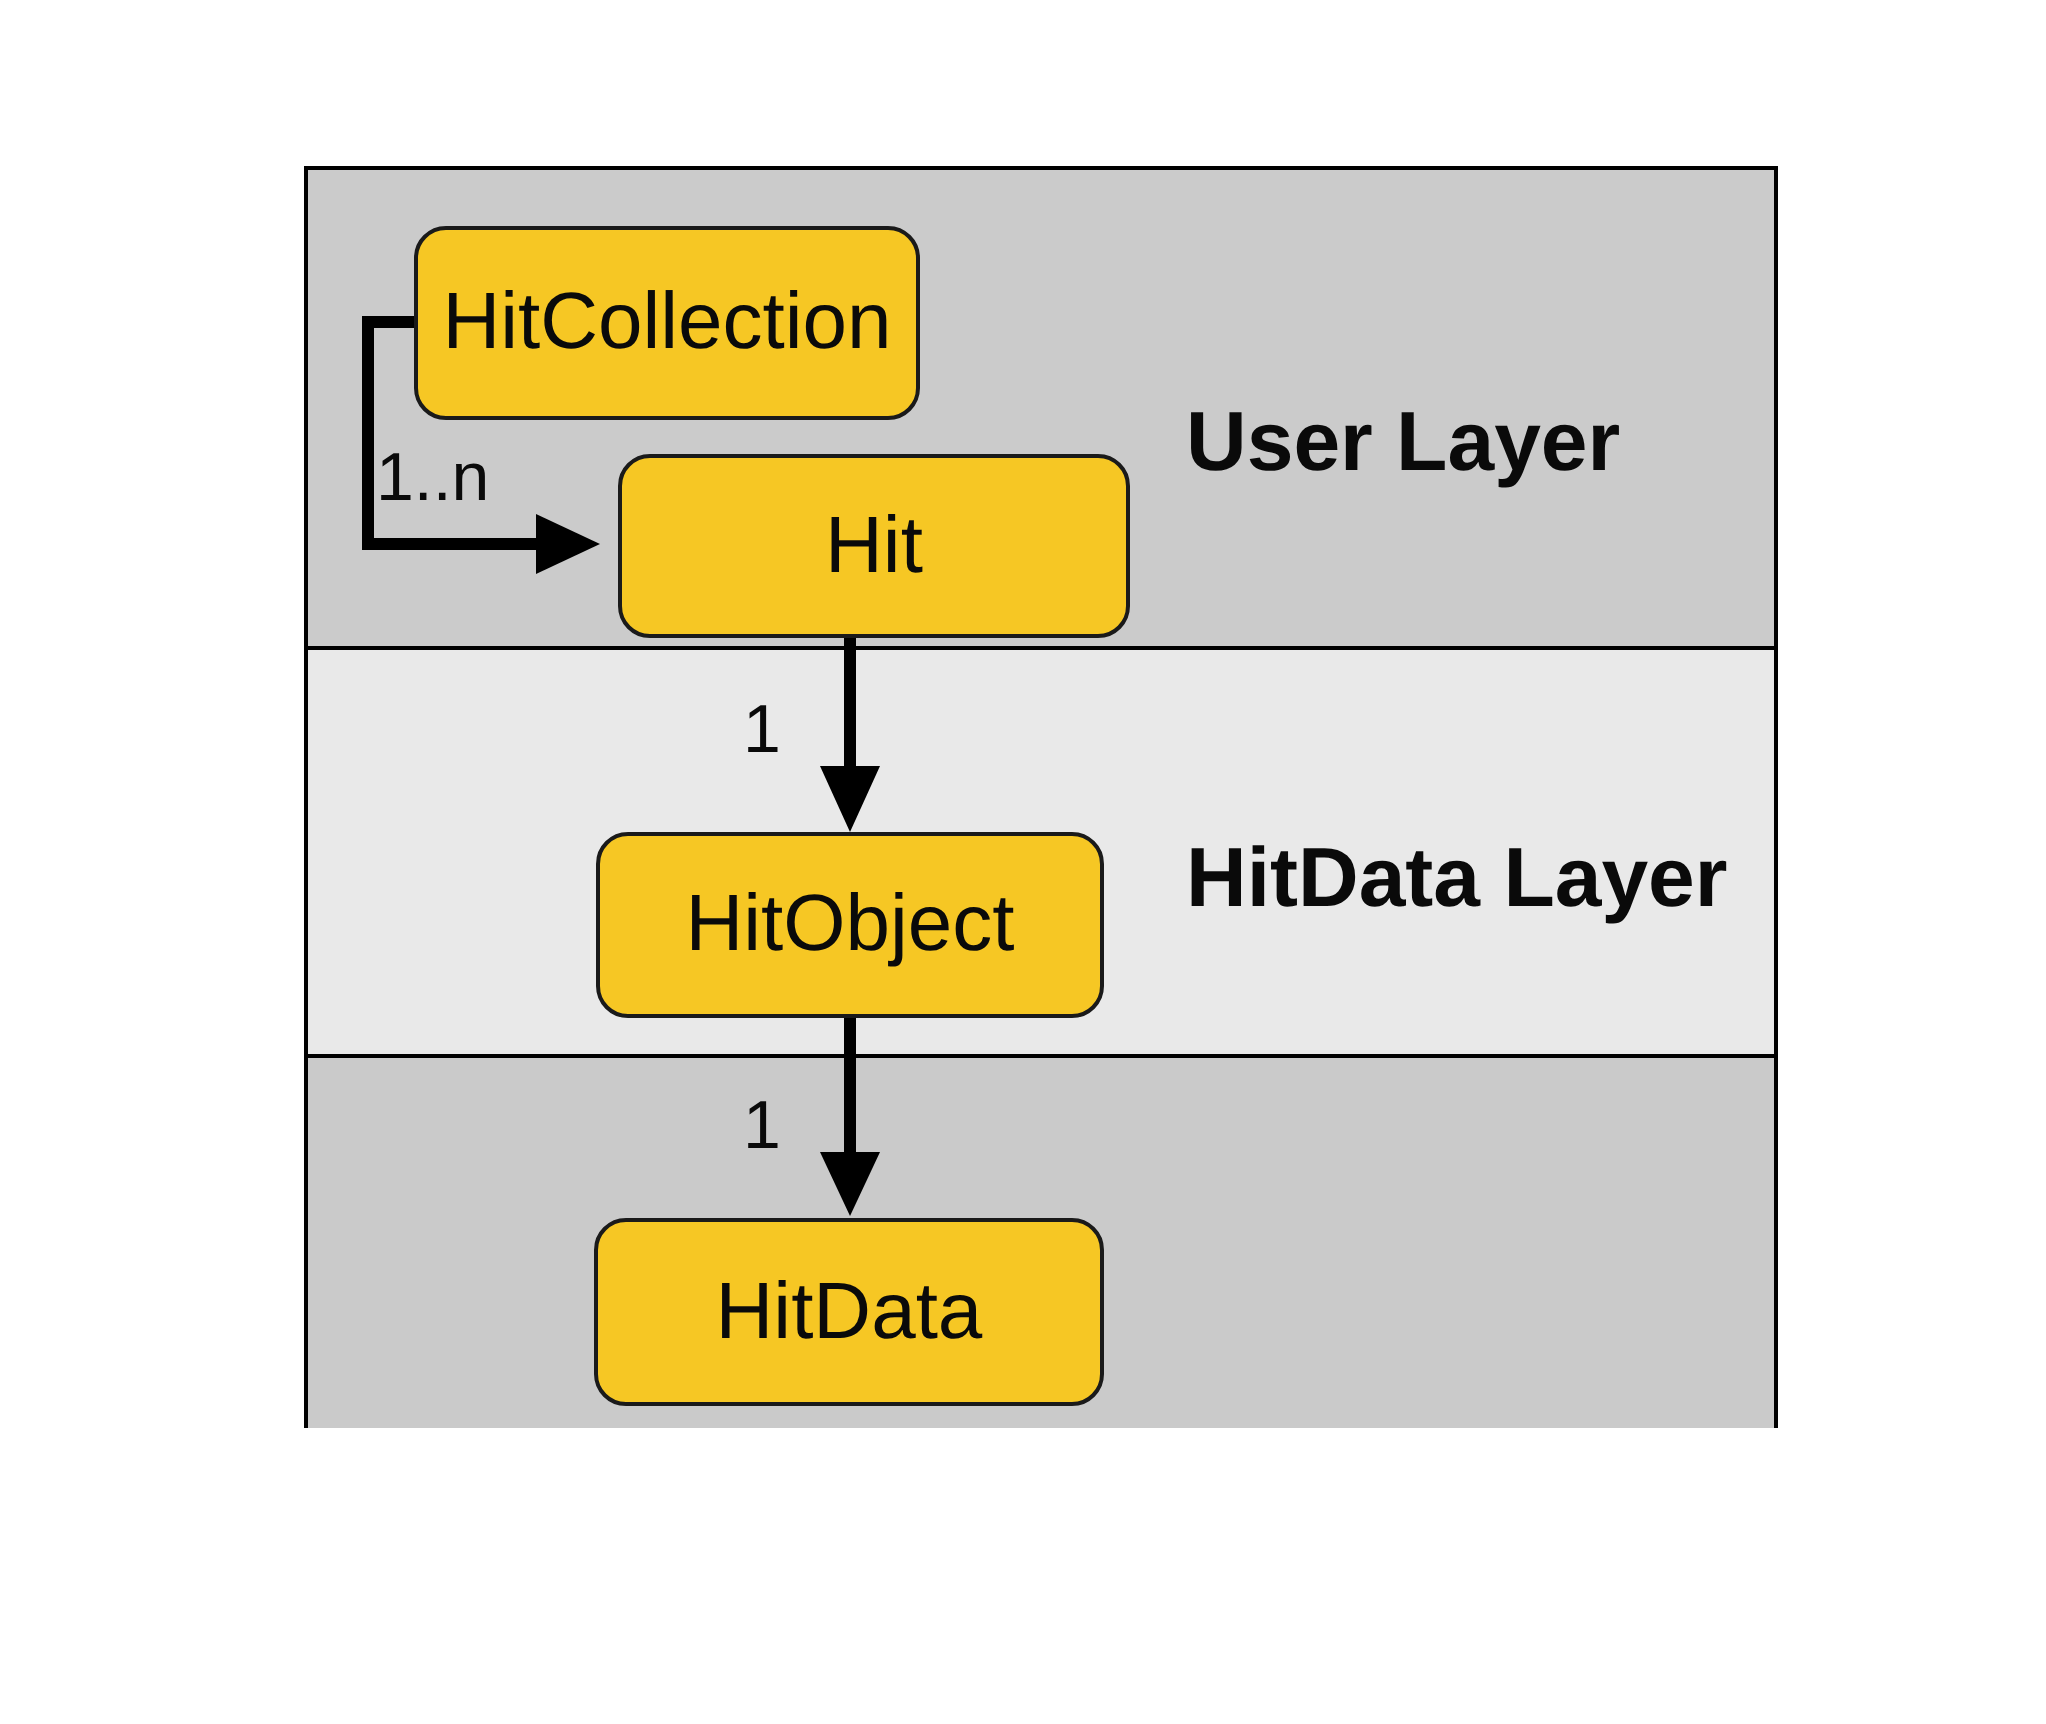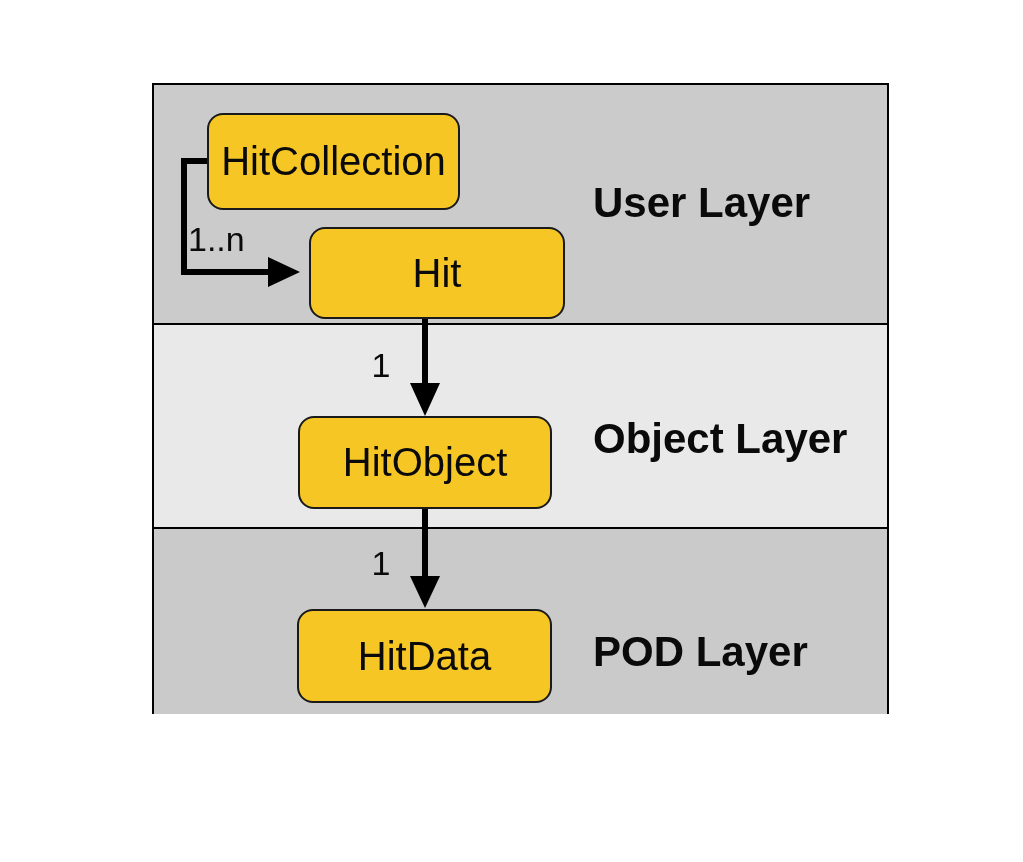--- a/index.html
+++ b/index.html
@@ -110,7 +110,7 @@
 
     <div class="edge-label centered" style="left:207px; top:461px; width:40px;">1</div>
 
-    <div class="layer-label" style="left:439px; top:95px;">User Layer</div>
+    <div class="layer-label" style="left:439px; top:113px;">User Layer</div>
 
     <div class="layer-label" style="left:439px; top:331px;">Object Layer</div>
 

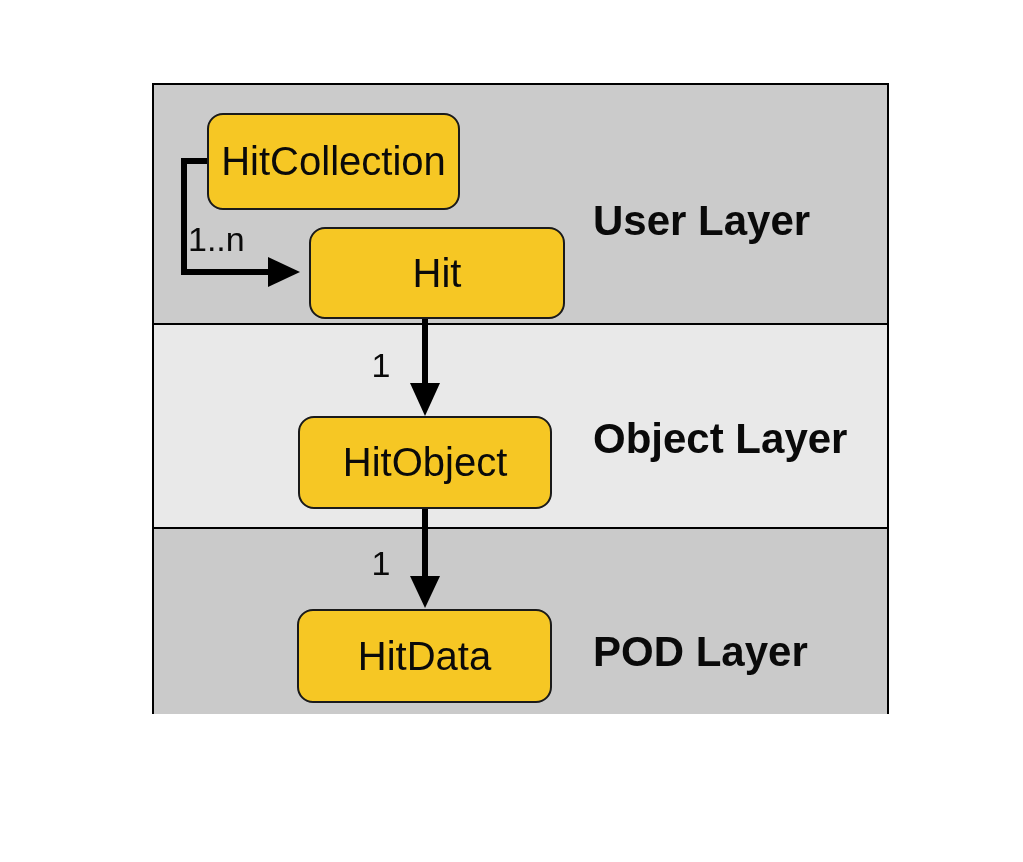--- a/index.html
+++ b/index.html
@@ -112,7 +112,7 @@
 
     <div class="layer-label" style="left:439px; top:113px;">User Layer</div>
 
-    <div class="layer-label" style="left:439px; top:331px;">Object Layer</div>
+    <div class="layer-label" style="left:439px; top:331px;">HitData Layer</div>
 
     <div class="layer-label" style="left:439px; top:544px;">POD Layer</div>
 

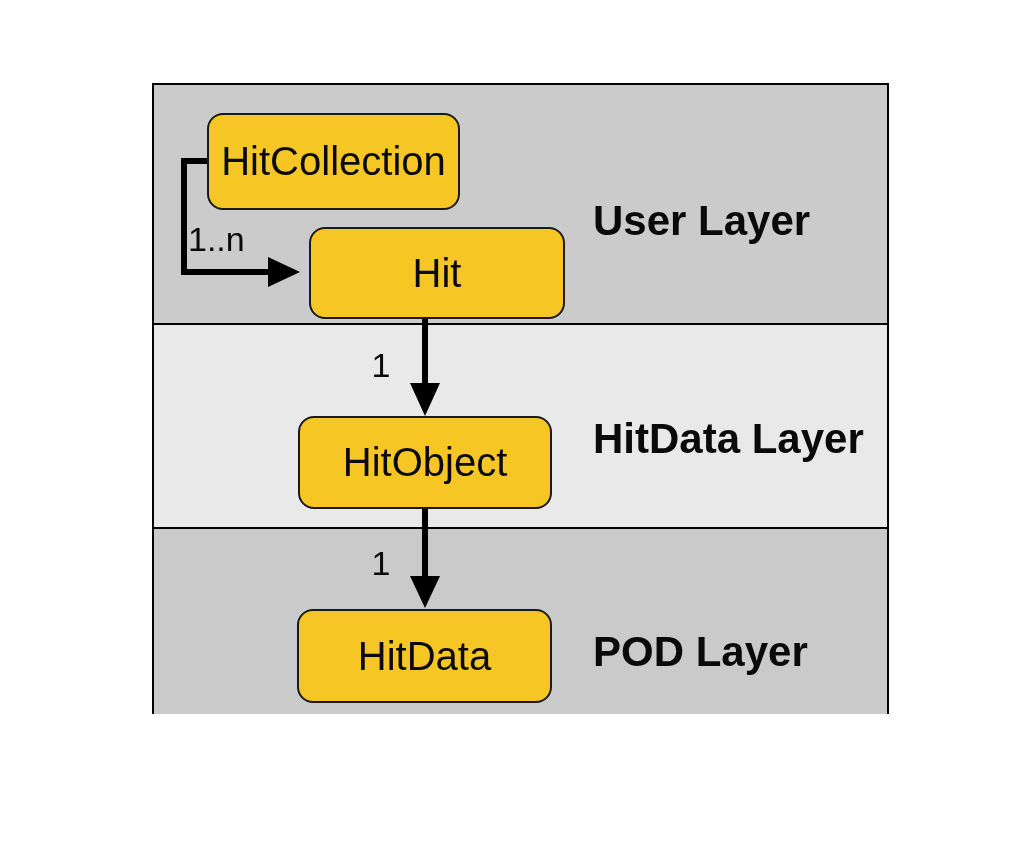--- a/index.html
+++ b/index.html
@@ -114,7 +114,6 @@
 
     <div class="layer-label" style="left:439px; top:331px;">HitData Layer</div>
 
-    <div class="layer-label" style="left:439px; top:544px;">POD Layer</div>
 
   </div>
 </div>

